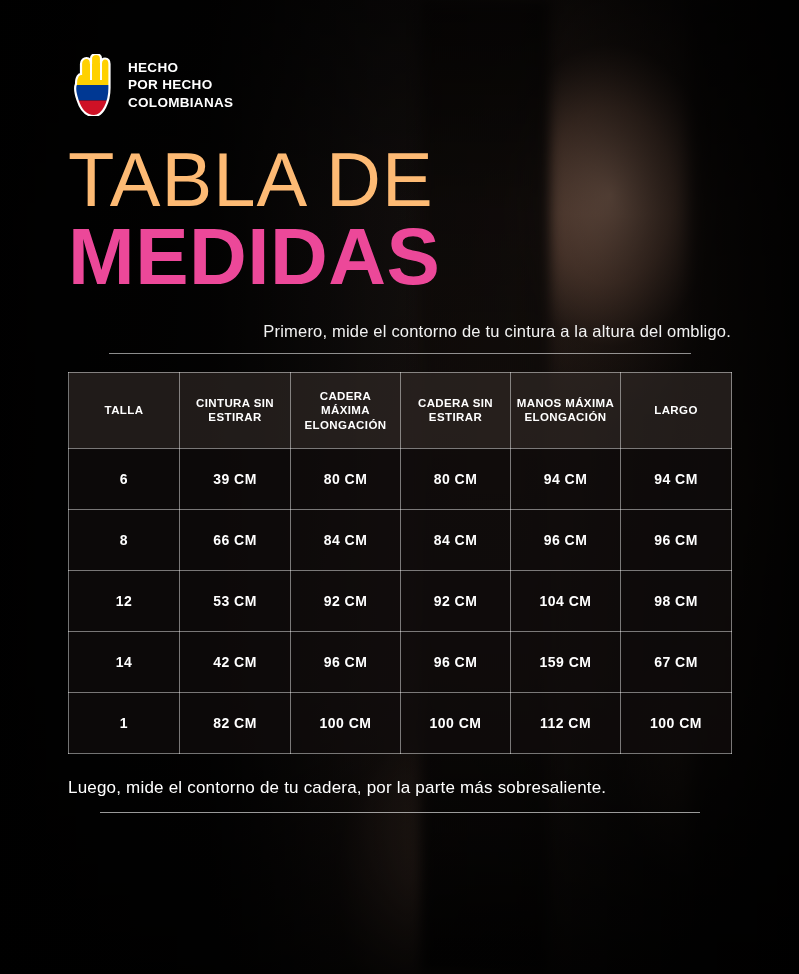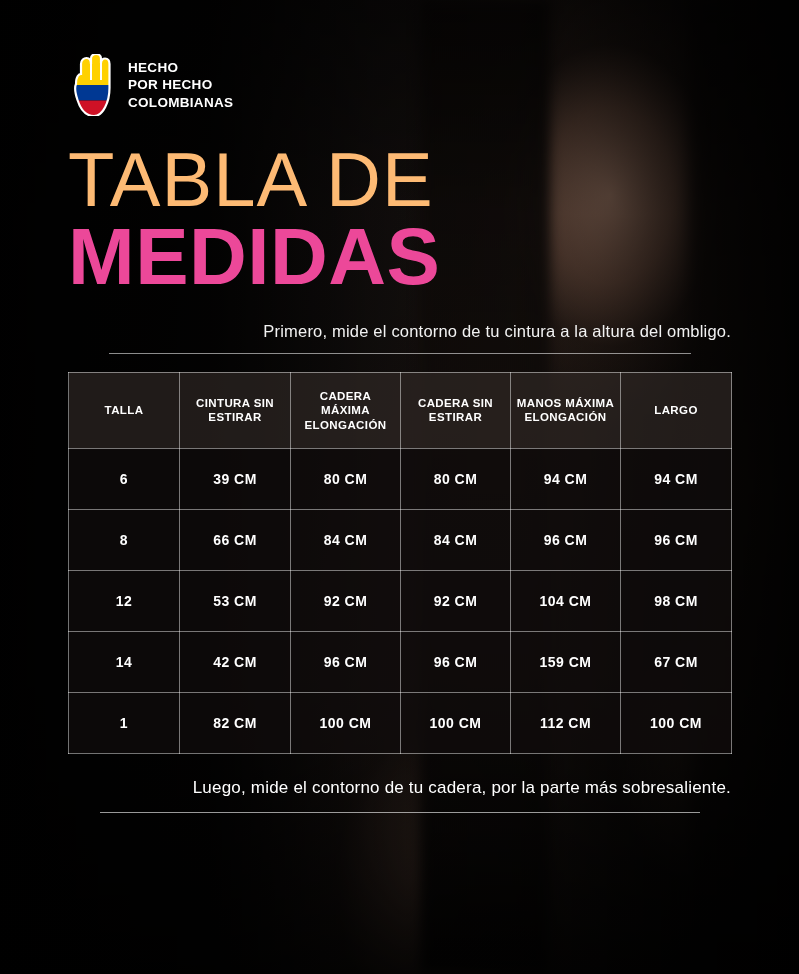--- a/index.html
+++ b/index.html
@@ -149,7 +149,7 @@
     margin-top: 24px;
     color: #ffffff;
     font-size: 17px;
-    text-align: right;
+    text-align: left;
     letter-spacing: 0.2px;
   }
   .rule-bottom {

